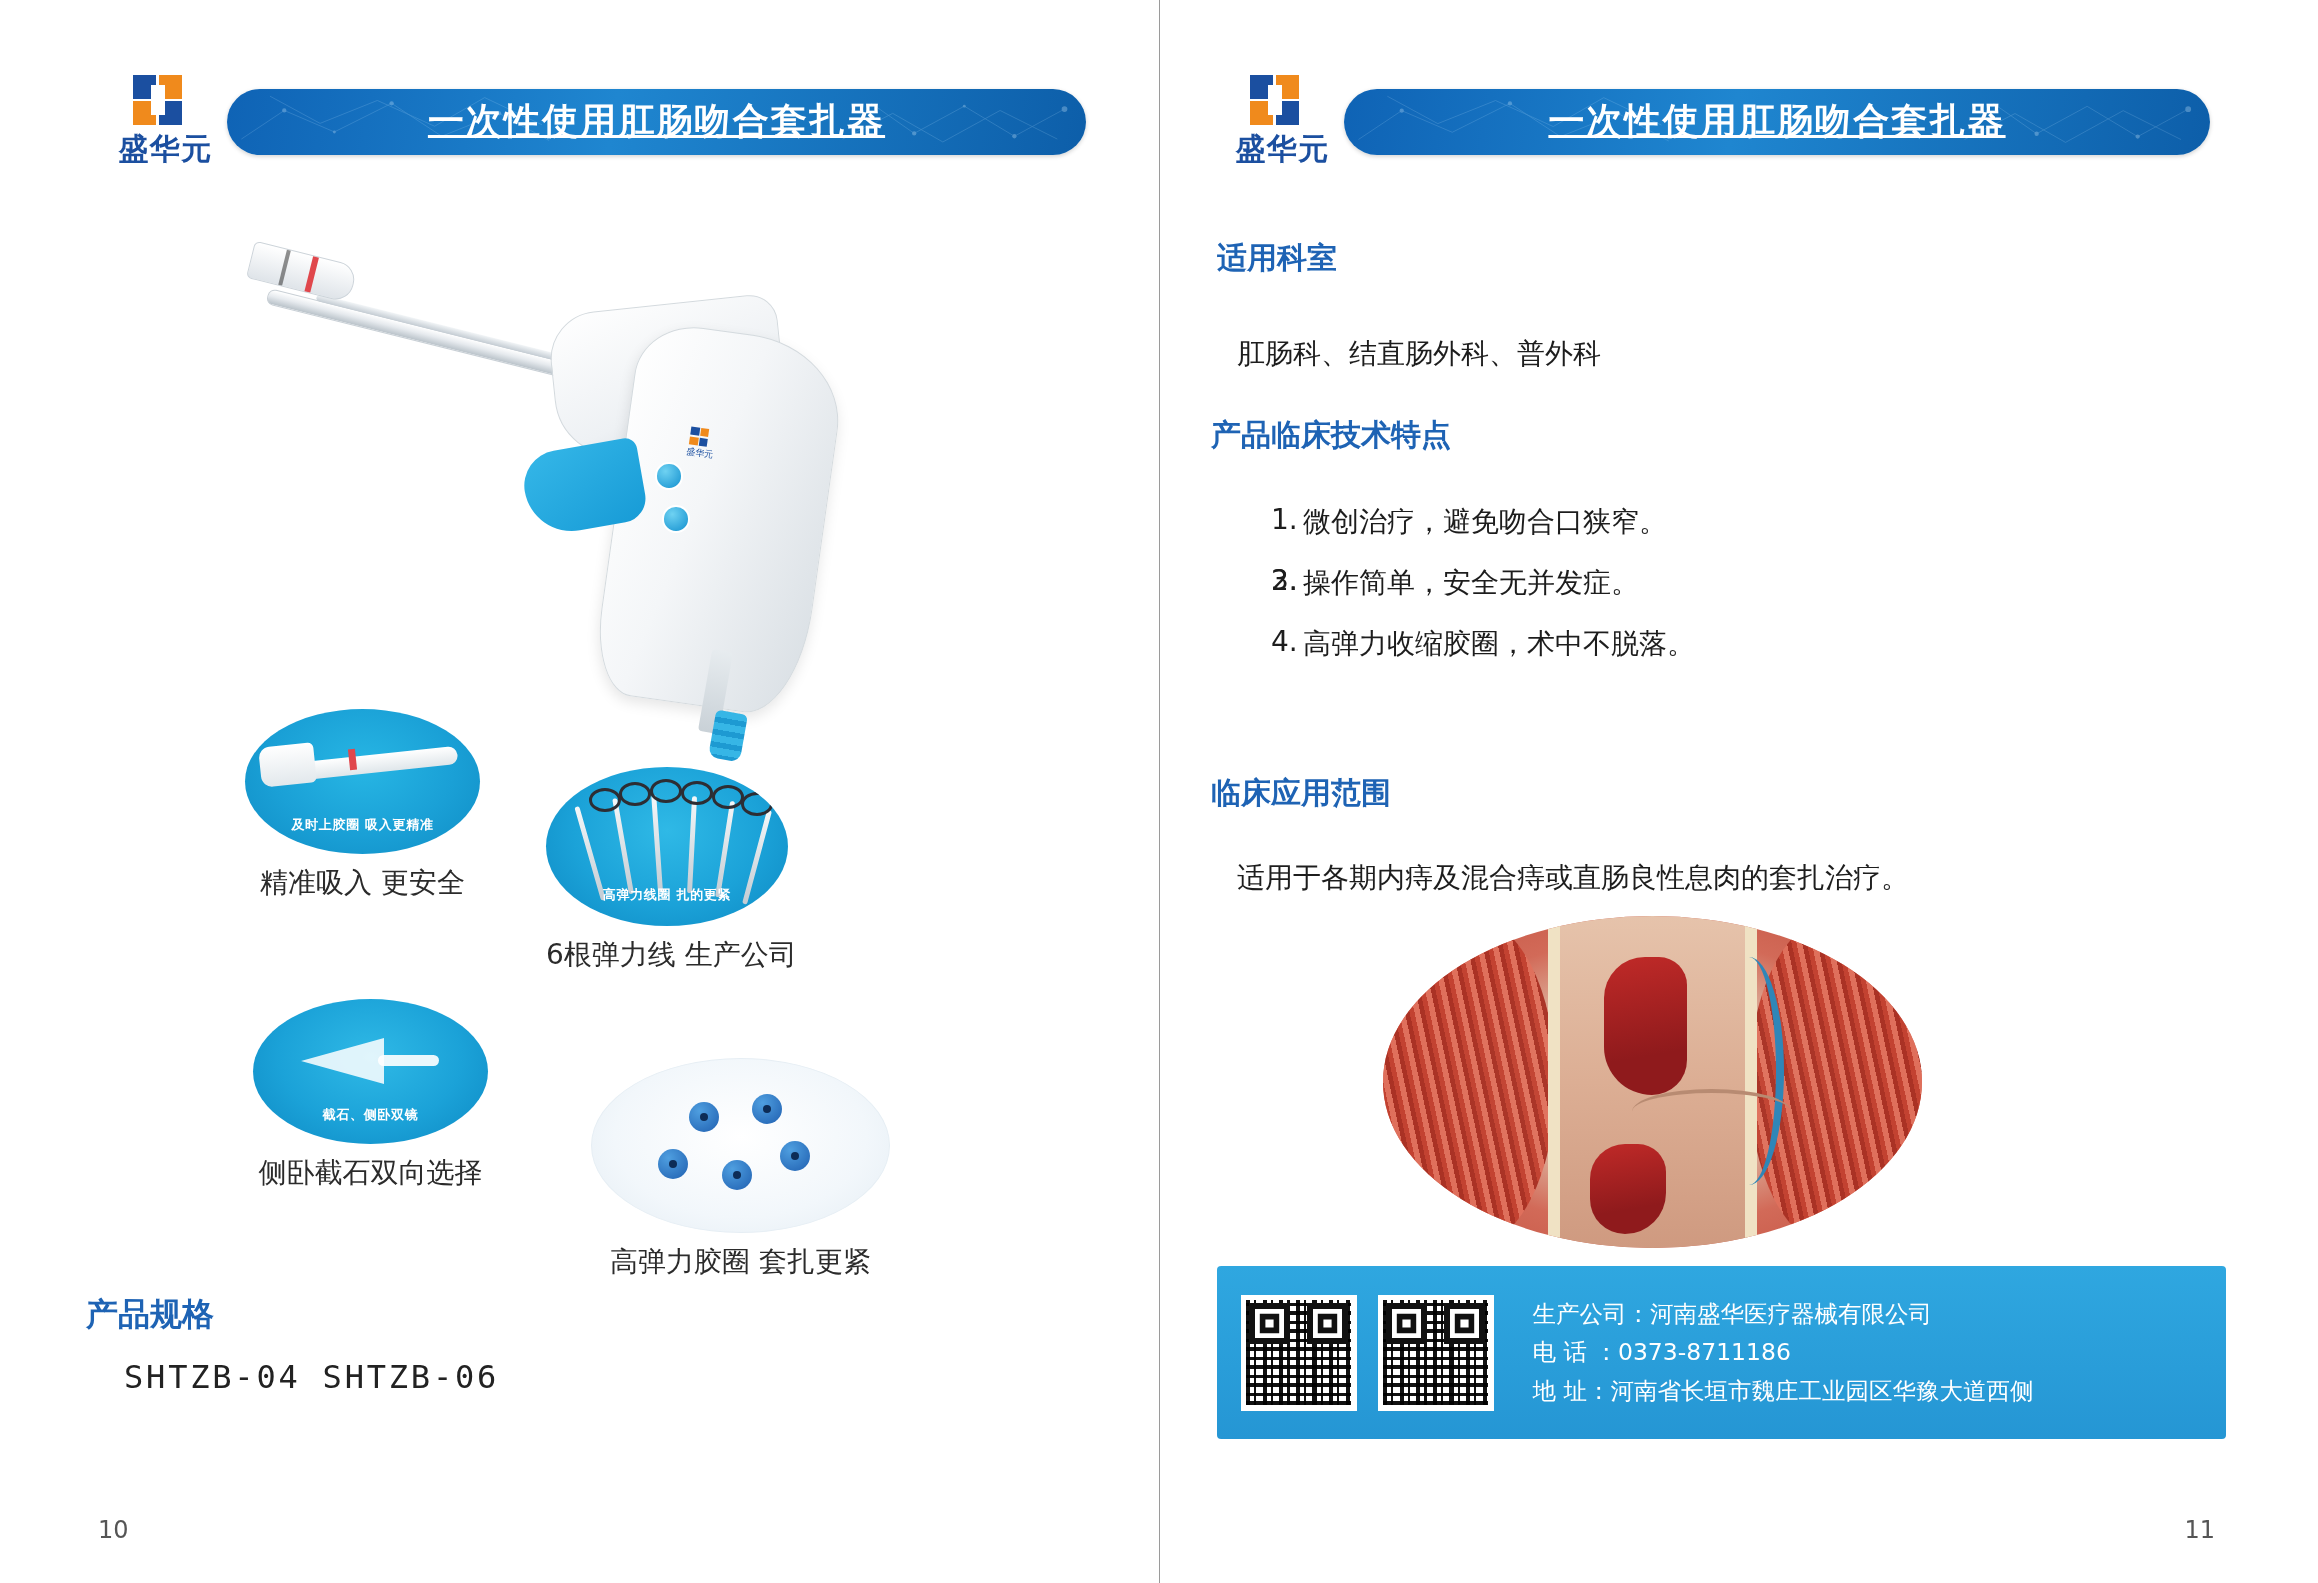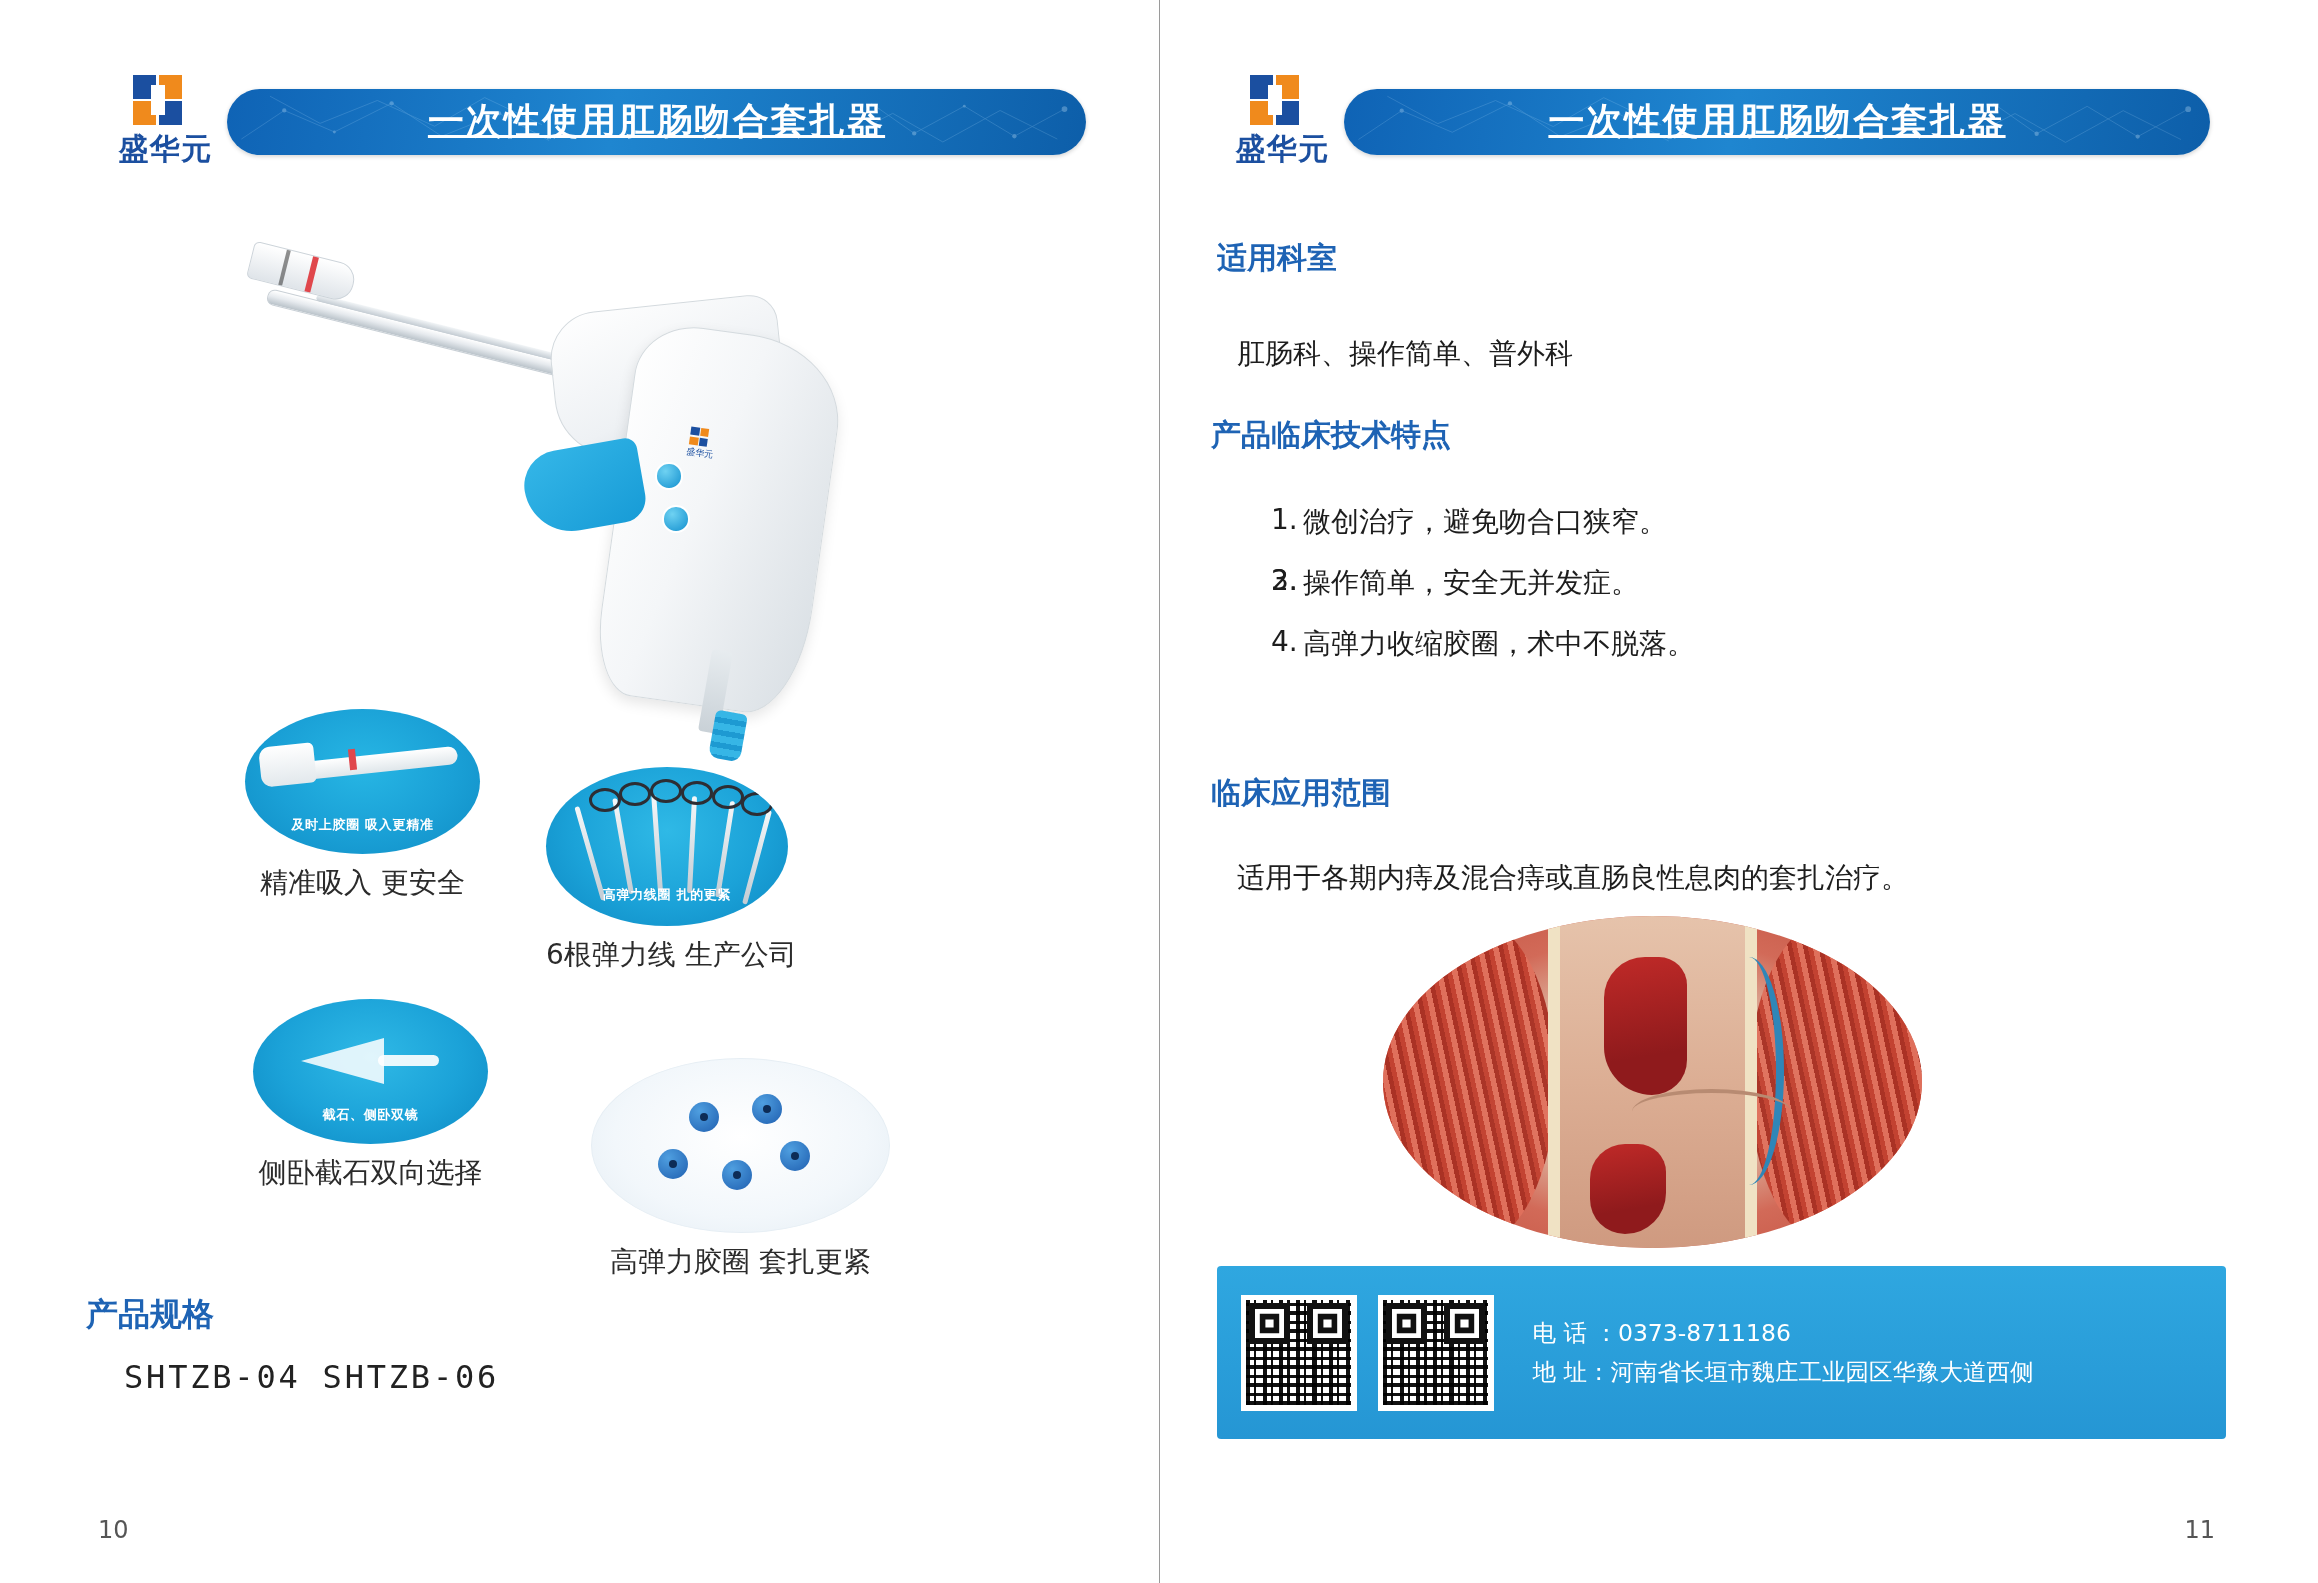--- a/index.html
+++ b/index.html
@@ -684,7 +684,7 @@
   </div>
 
   <div class="sec-h" style="left:1217px; top:238px;">适用科室</div>
-  <div class="body-t" style="left:1237px; top:335px;">肛肠科、操作简单、普外科</div>
+  <div class="body-t" style="left:1237px; top:335px;">肛肠科、结直肠外科、普外科</div>
 
   <div class="sec-h" style="left:1211px; top:415px;">产品临床技术特点</div>
 

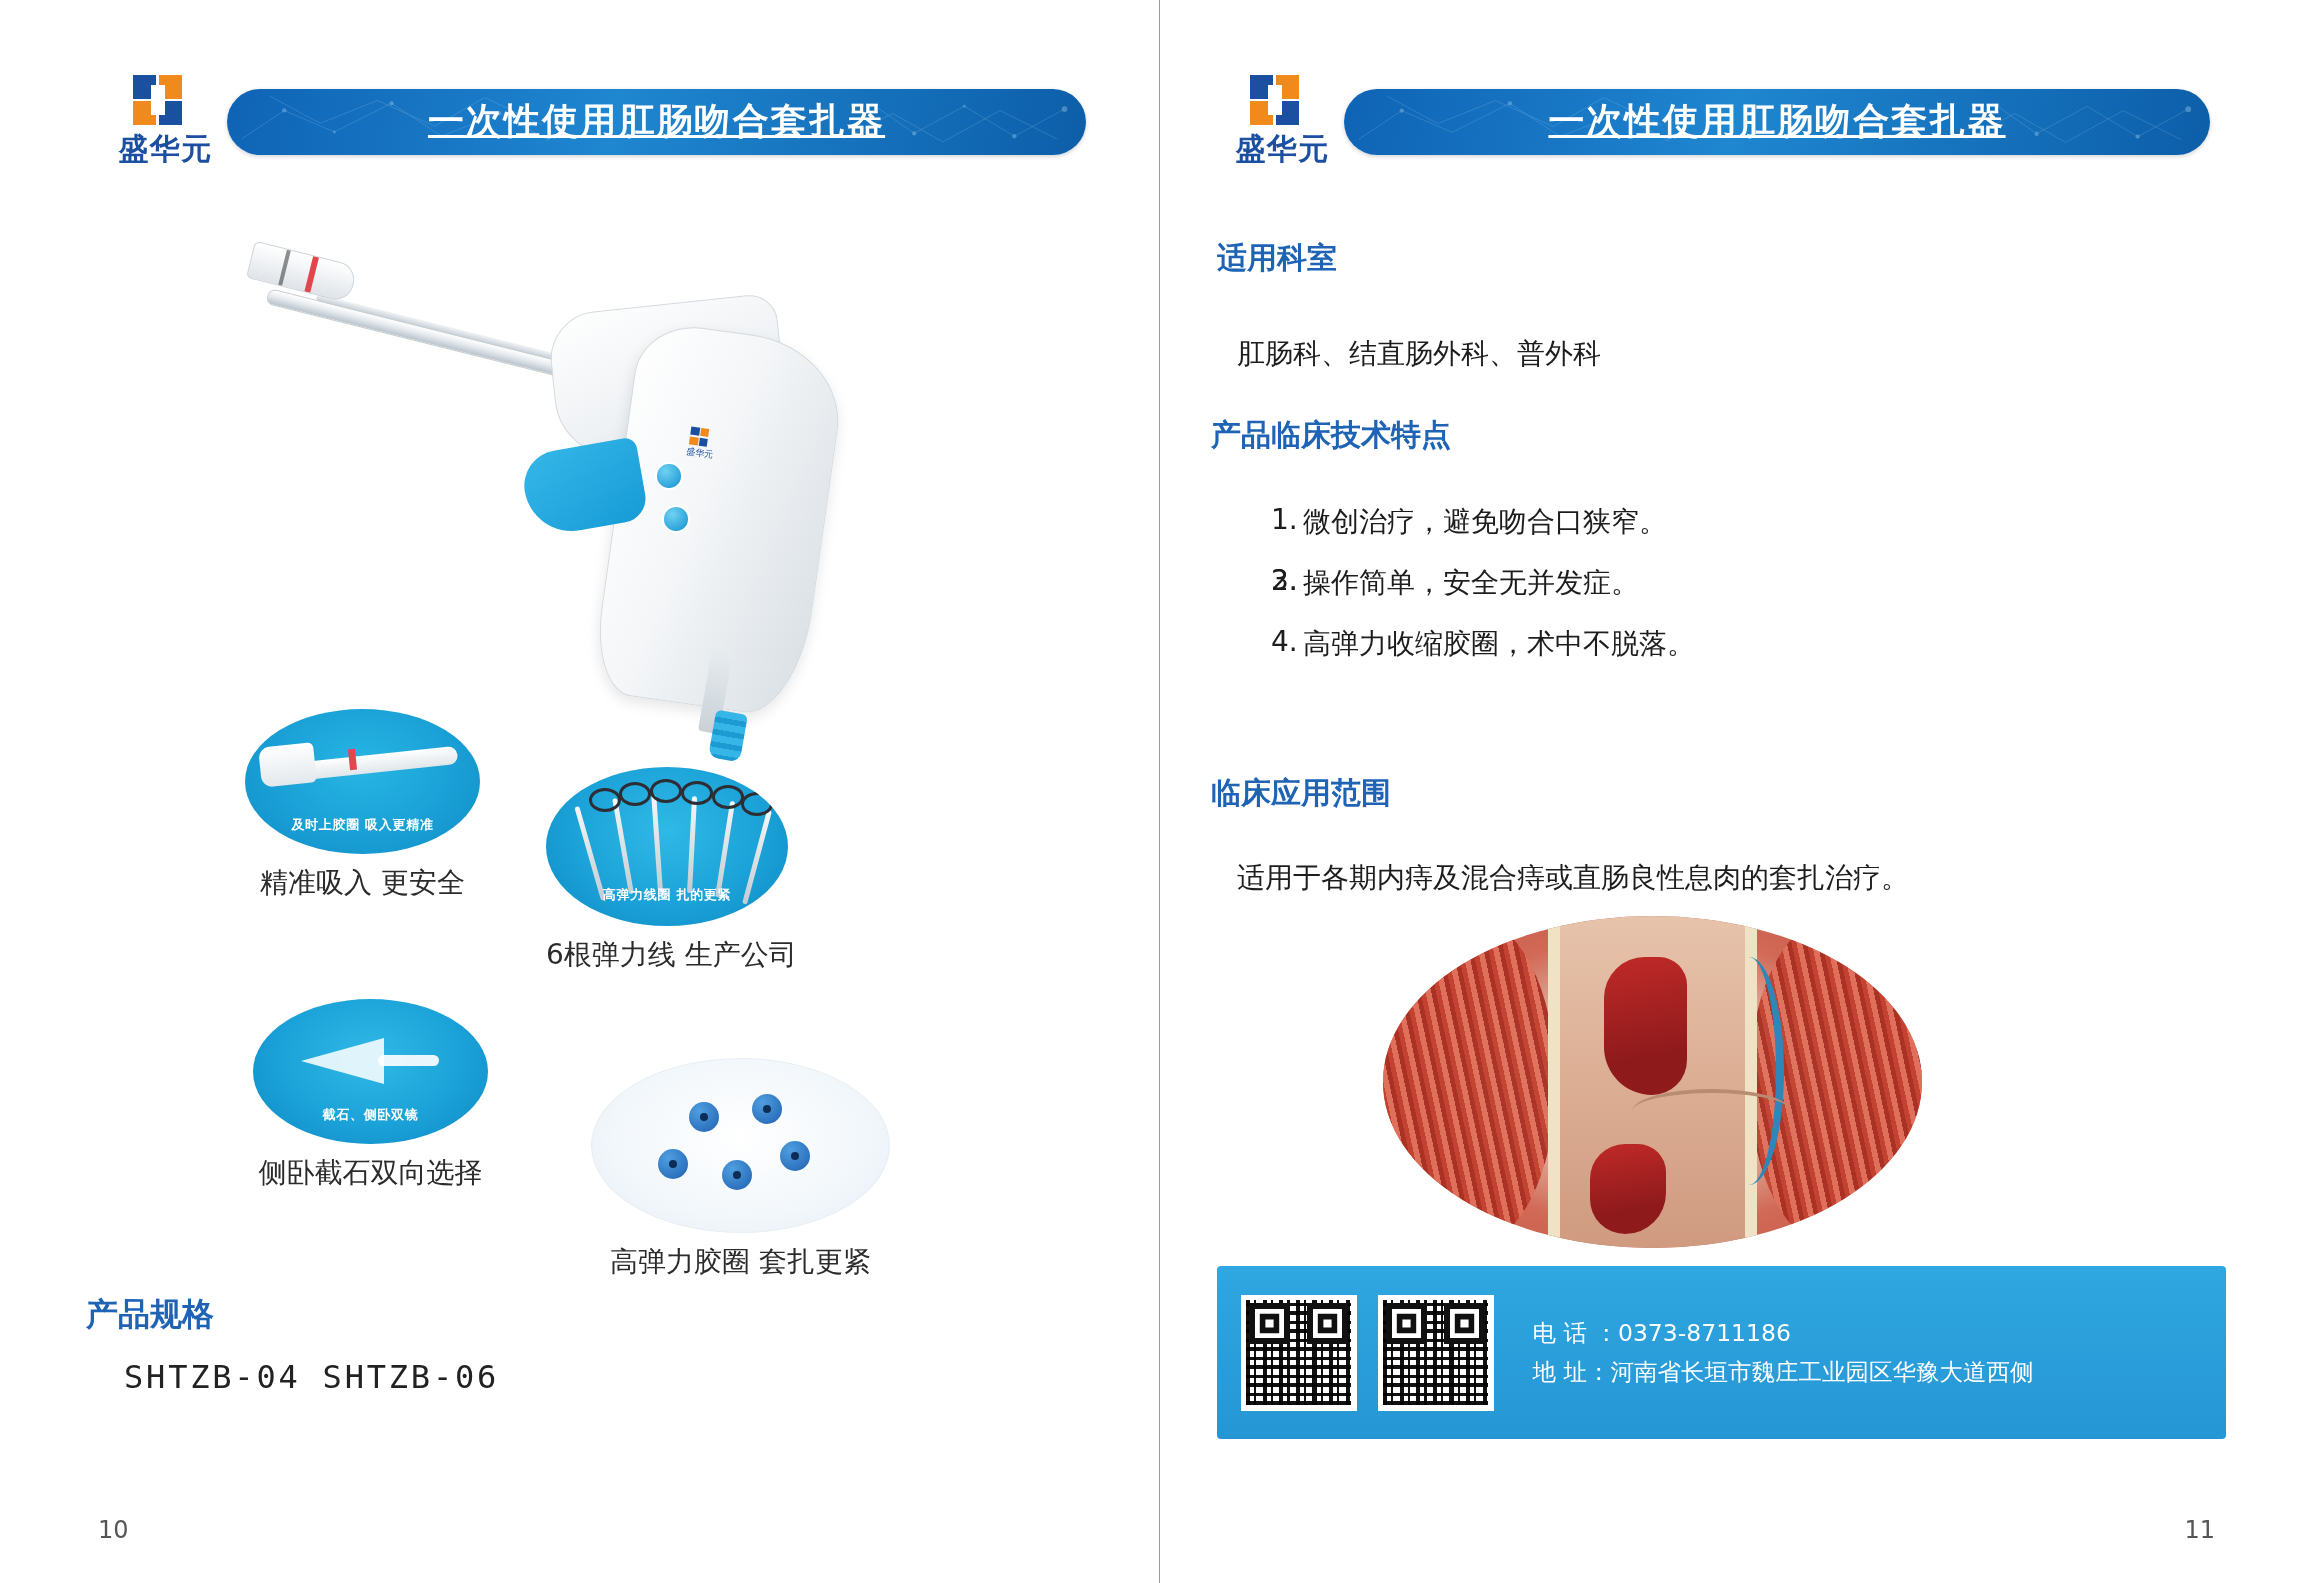--- a/index.html
+++ b/index.html
@@ -730,6 +730,9 @@
       </div>
     <div class="contact-lines">
       <div>
+        <span>生产公司：</span><span>河南盛华医疗器械有限公司</span>
+      </div>
+      <div>
         <span>电  话  ：</span><span>0373-8711186</span>
       </div>
       <div>

